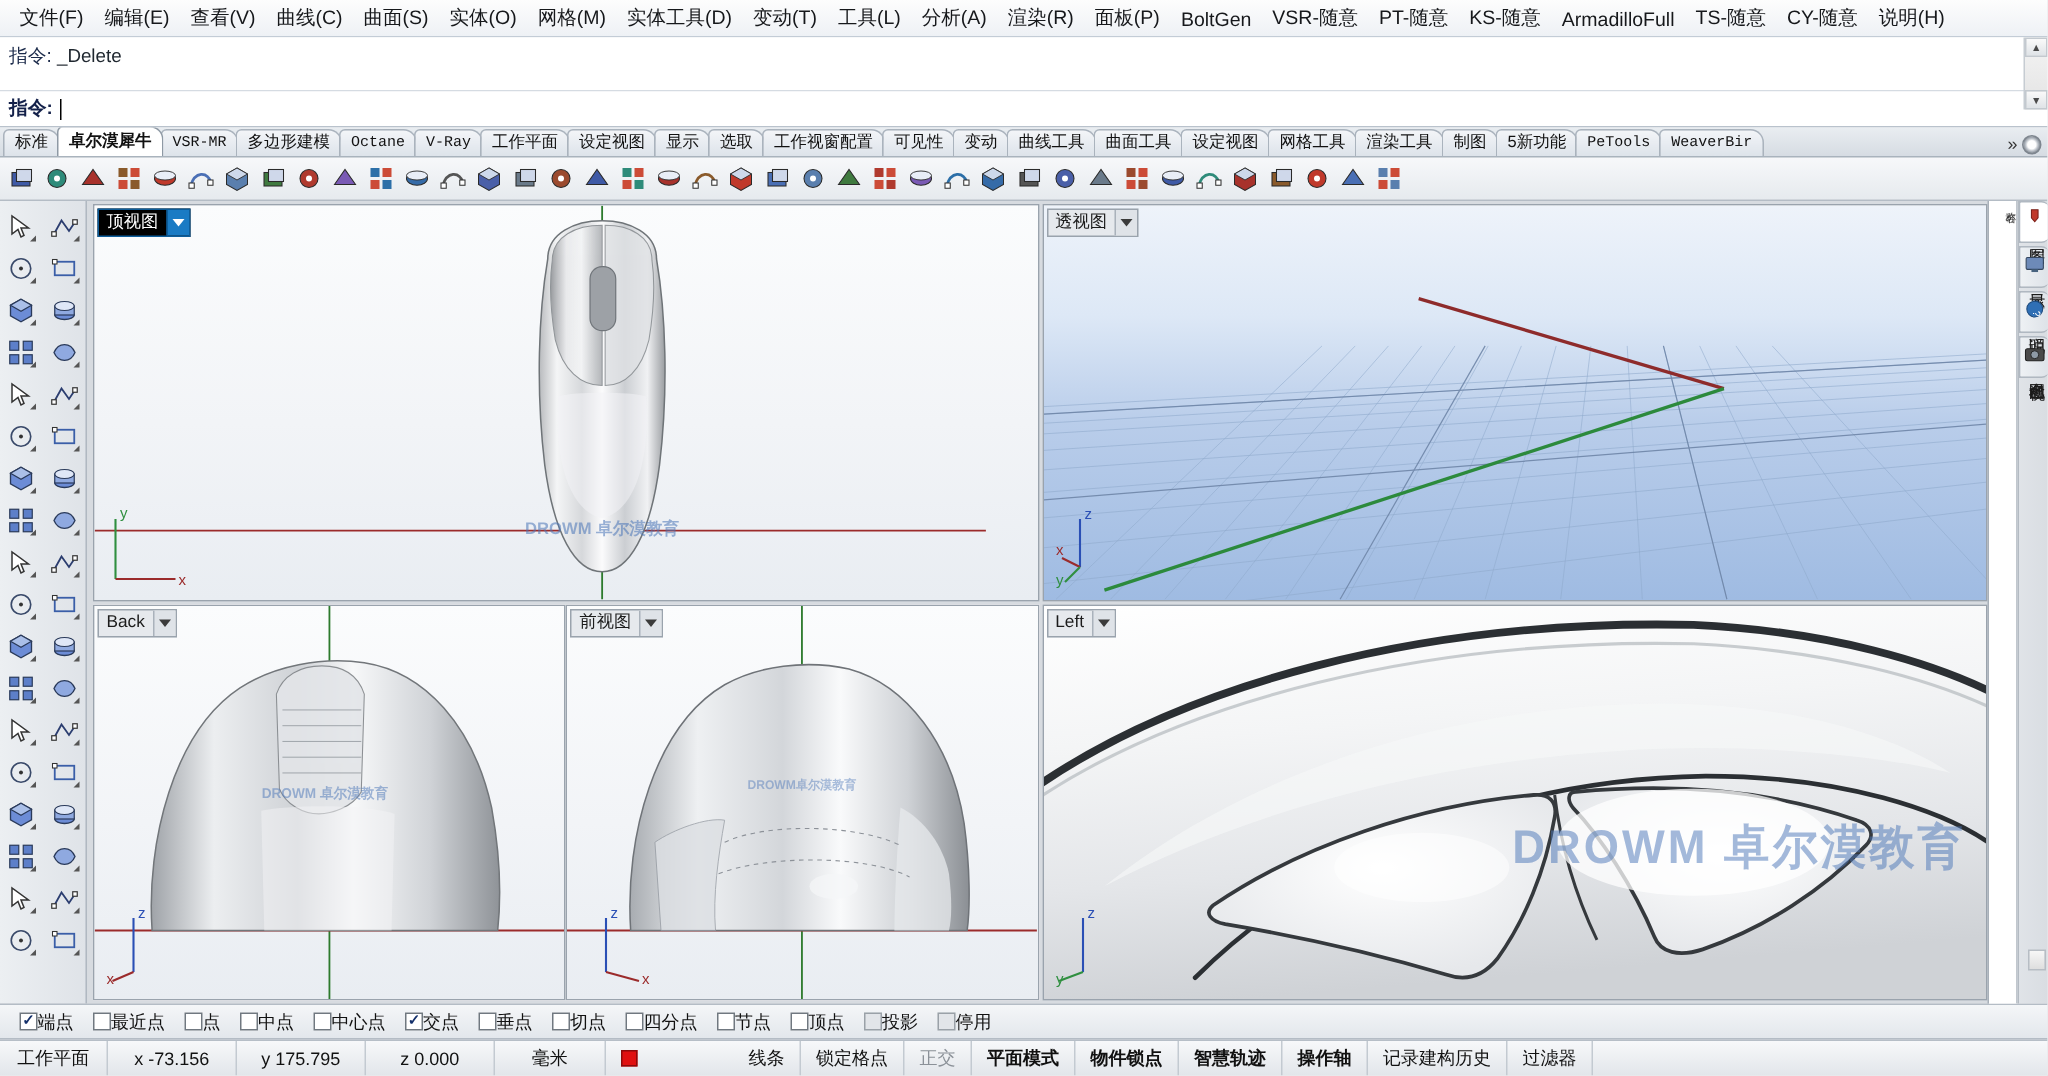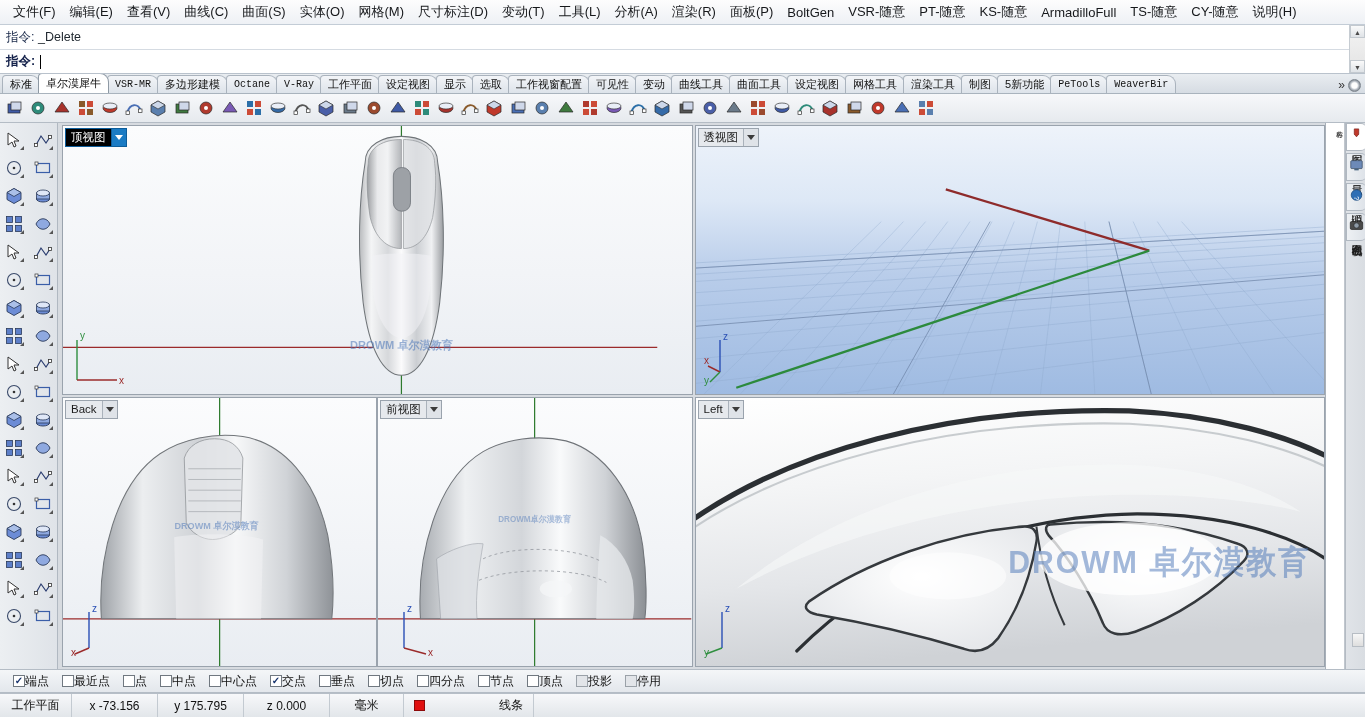--- a/index.html
+++ b/index.html
@@ -190,7 +190,7 @@
       <div class="mi">曲面(S)</div>
       <div class="mi">实体(O)</div>
       <div class="mi">网格(M)</div>
-      <div class="mi">尺寸标注(D)</div>
+      <div class="mi">实体工具(D)</div>
       <div class="mi">变动(T)</div>
       <div class="mi">工具(L)</div>
       <div class="mi">分析(A)</div>

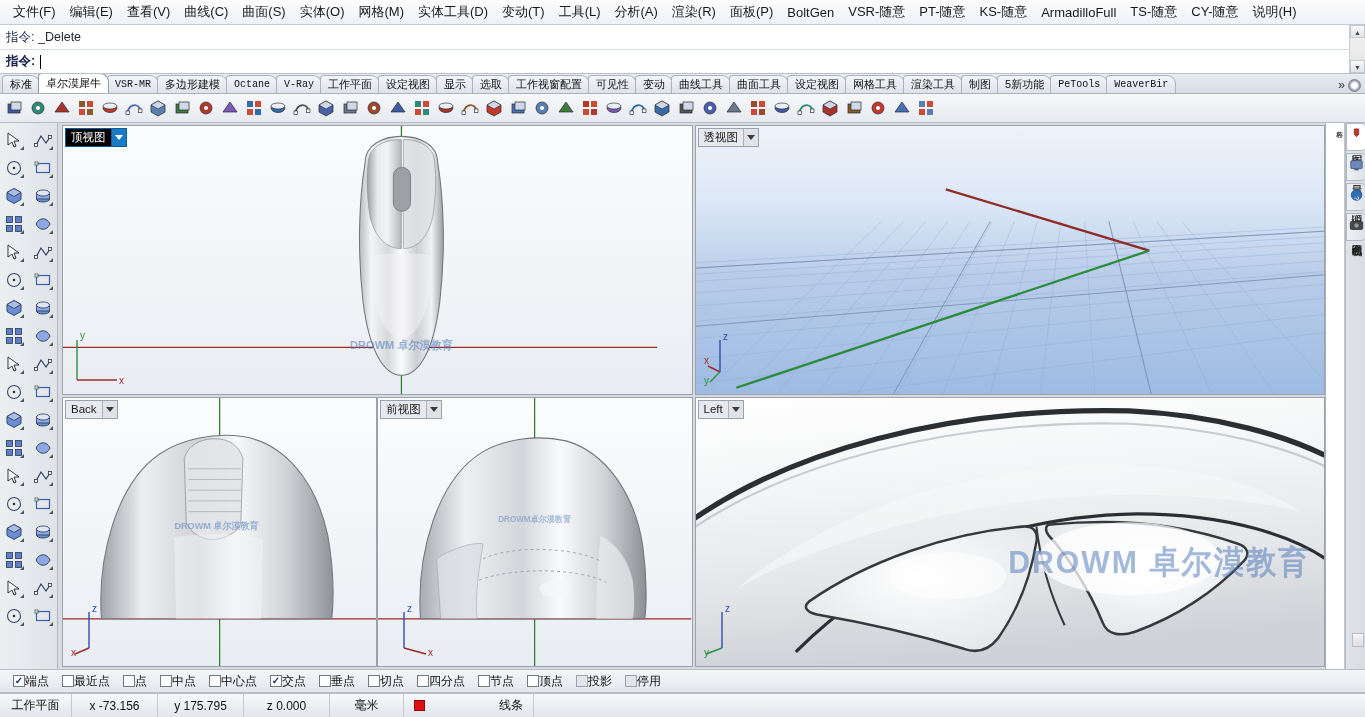--- a/index.html
+++ b/index.html
@@ -24,7 +24,7 @@
   
   .cmdwrap{ flex:0 0 48px; position:relative; background:#fff; border-bottom:1px solid #b9c2cc; }
   .cmdhist{
-    height:25px; line-height:24px; font-size:12.5px; color:#202830;
+    height:36px; line-height:24px; font-size:12.5px; color:#202830;
     padding-left:6px; background:#fff; border-bottom:1px solid #d5dbe2;
   }
   .cmdhist .lbl{ color:#1b2a4a; }

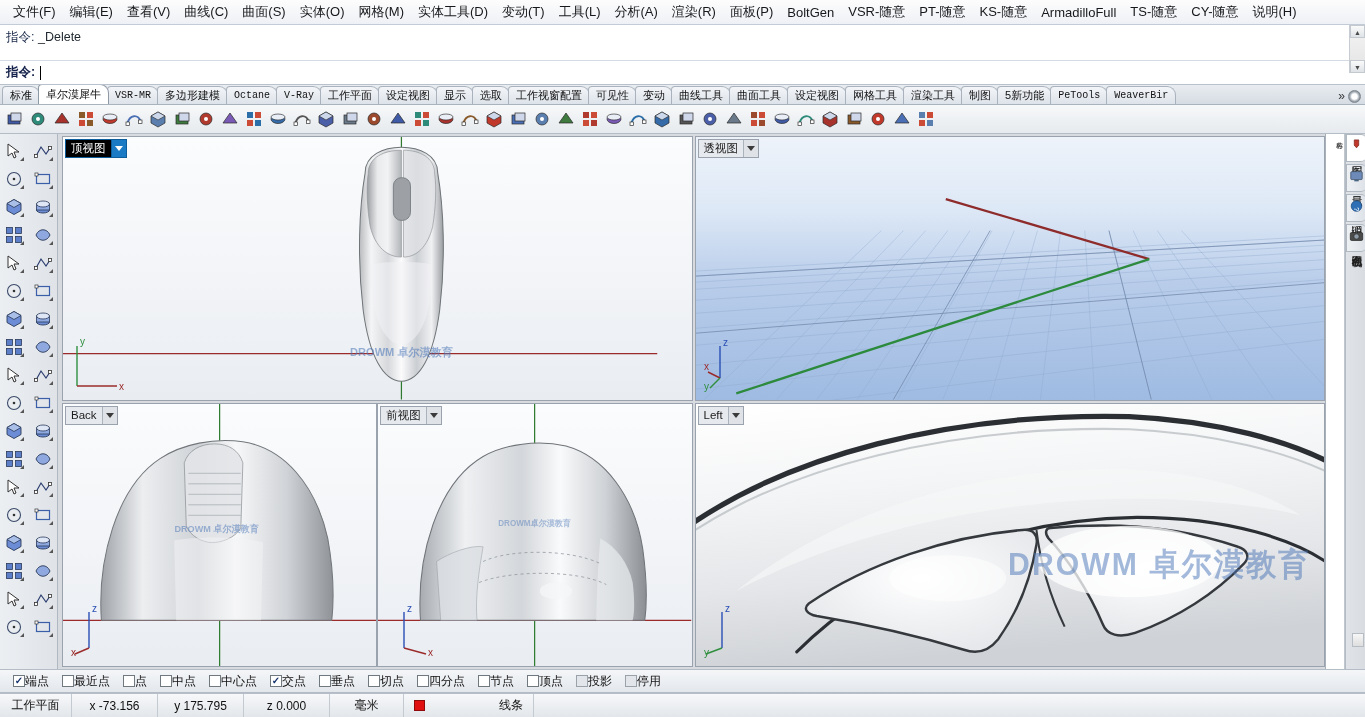--- a/index.html
+++ b/index.html
@@ -57,7 +57,7 @@
   .tab.mono{ font-family:"Liberation Mono", monospace; font-size:10px; }
   .tab.active{
     background:#fff; border-color:#8e99a4; z-index:5; height:20px; line-height:19px;
-    font-weight:normal;
+    font-weight:bold;
   }
   .tab-more{ margin-left:auto; display:flex; align-items:center; gap:3px; padding:0 4px 1px 4px; }
   .tab-more span{ font-size:12px; color:#333; }

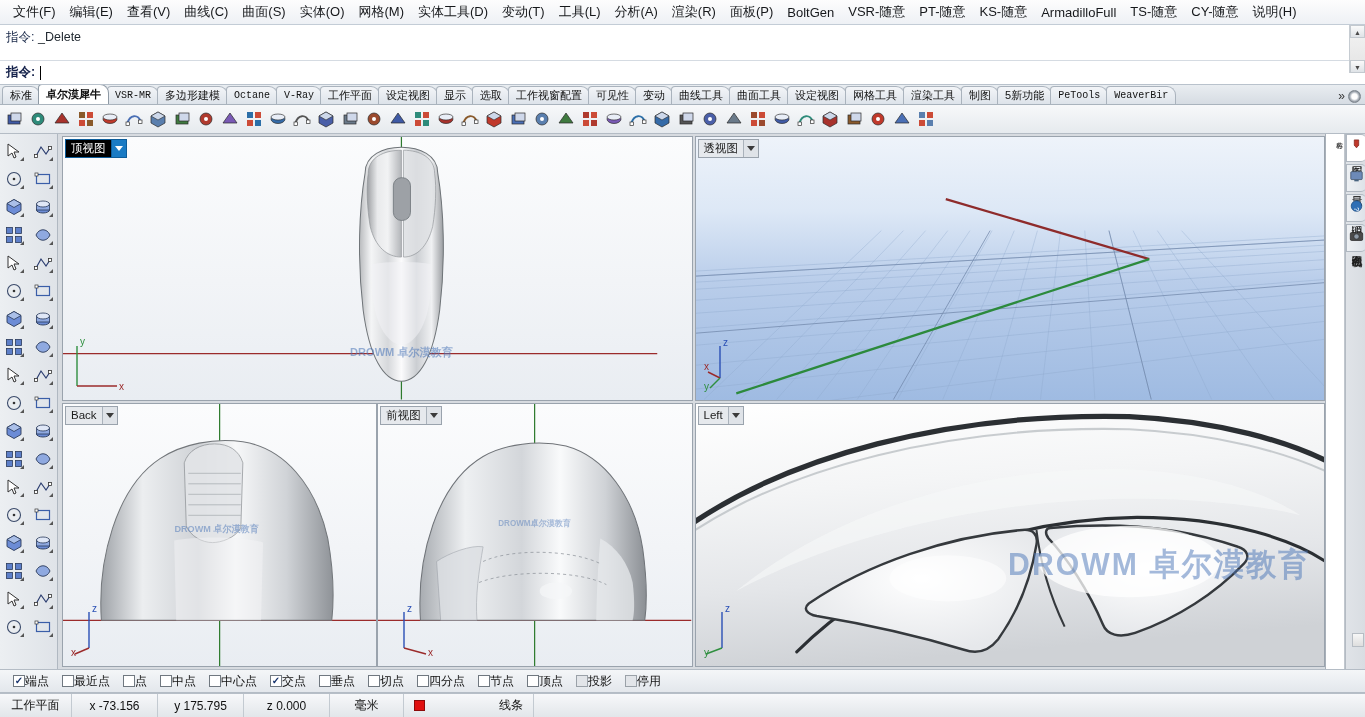--- a/index.html
+++ b/index.html
@@ -1150,6 +1150,16 @@
       <span class="swatch" style="background: rgb(224, 16, 16);"></span>
       <span>线条</span>
     </div>
+    <div id="sbtoggles" style="display:flex;">
+        <div class="sb">锁定格点</div>
+        <div class="sb dim">正交</div>
+        <div class="sb bold">平面模式</div>
+        <div class="sb bold">物件锁点</div>
+        <div class="sb bold">智慧轨迹</div>
+        <div class="sb bold">操作轴</div>
+        <div class="sb">记录建构历史</div>
+        <div class="sb">过滤器</div>
+      </div>
   </div>
 </div>
 

